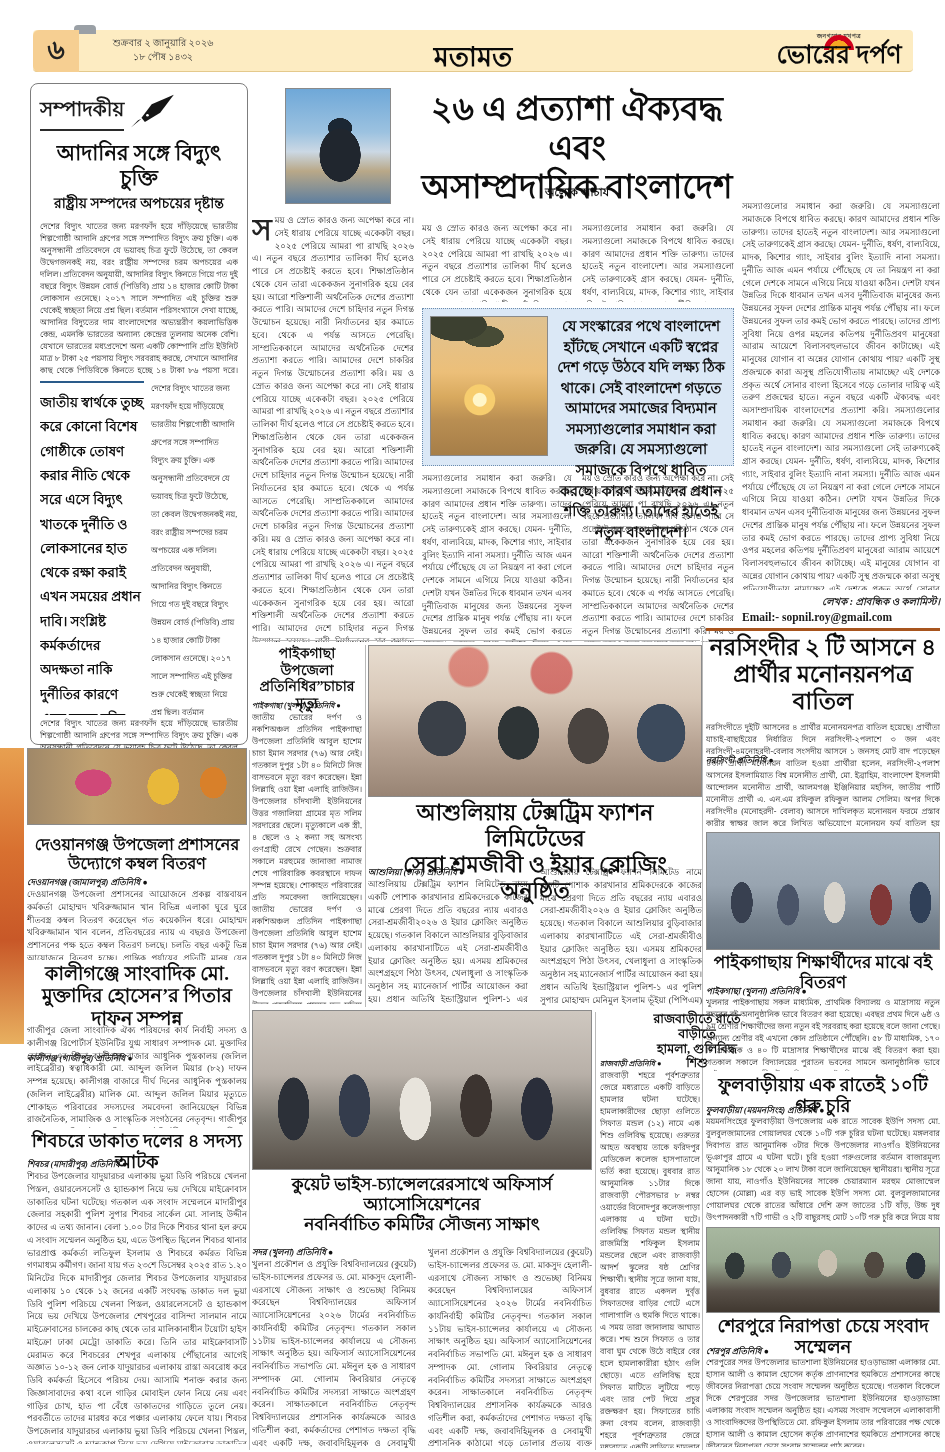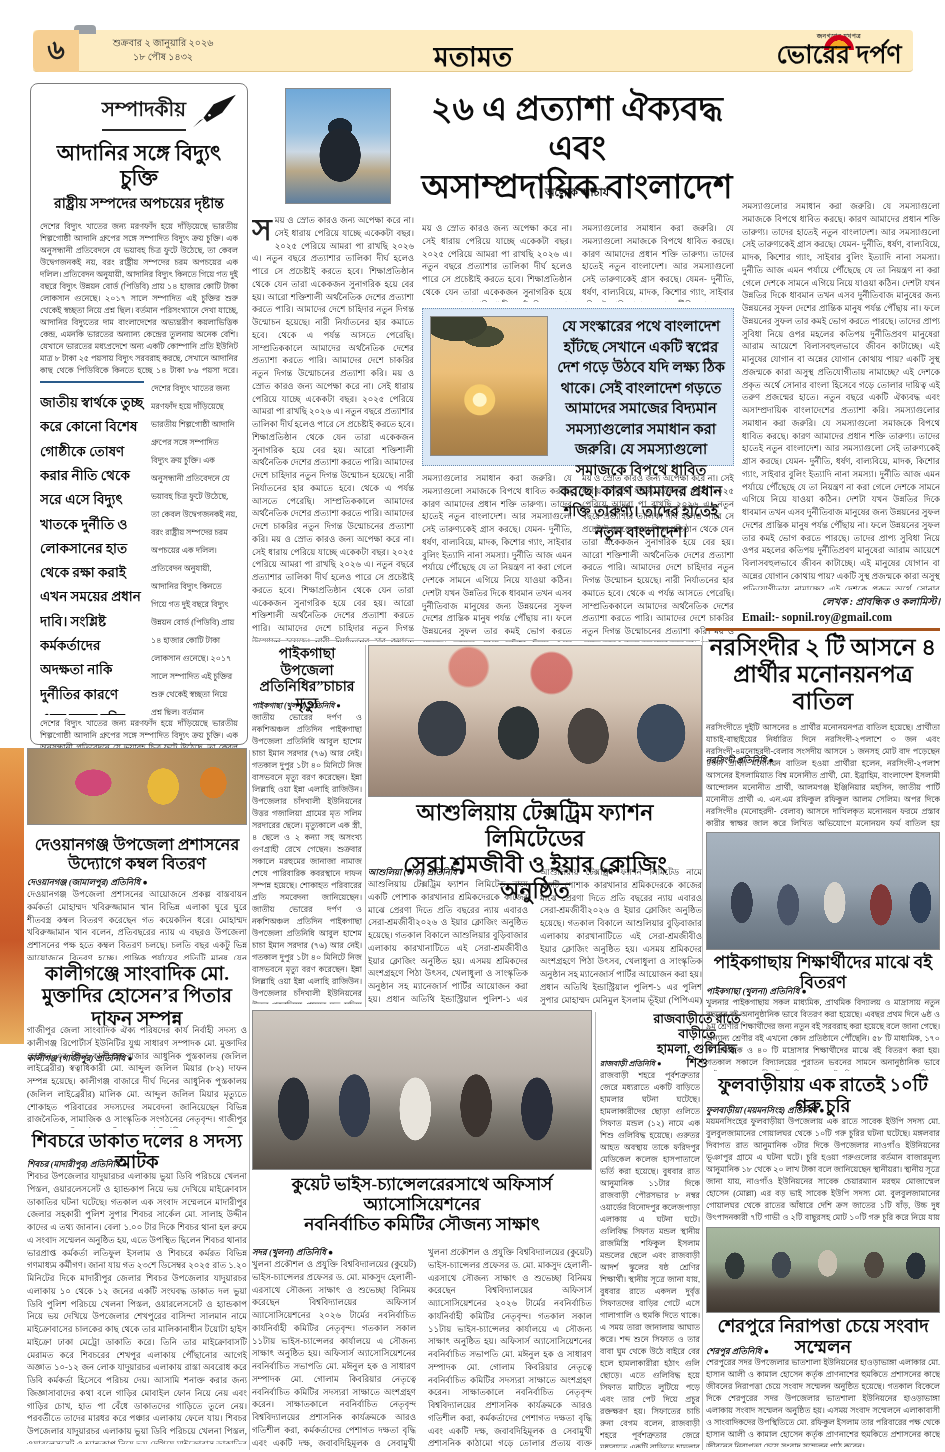--- a/index.html
+++ b/index.html
@@ -59,7 +59,7 @@
   </div>
 
   <div class="abs edbox" style="left:30px;top:83px;width:218px;height:662px;">
-    <div style="display:flex;justify-content:flex-end;align-items:flex-start;">
+    <div style="display:flex;justify-content:flex-start;align-items:flex-start;">
       <span class="edlabel">সম্পাদকীয়</span>
       <span style="width:52px;height:34px;display:inline-block;">
         <svg viewBox="0 0 60 40" width="52" height="34">

